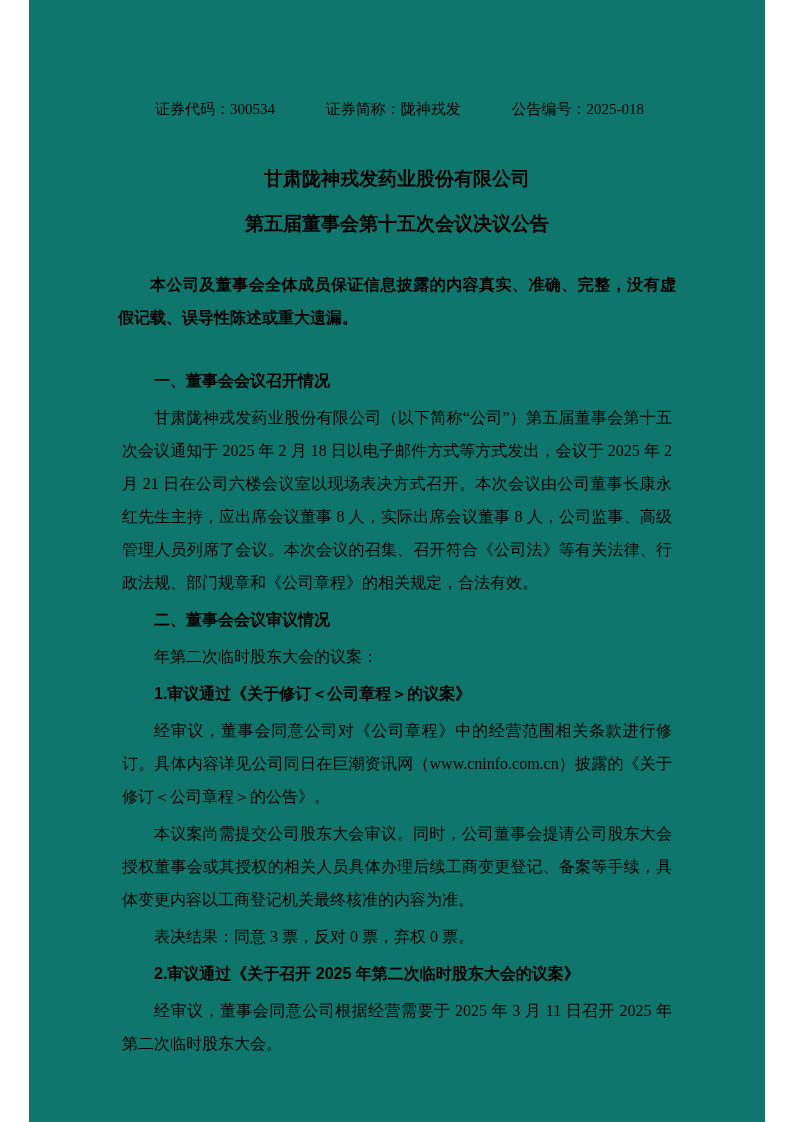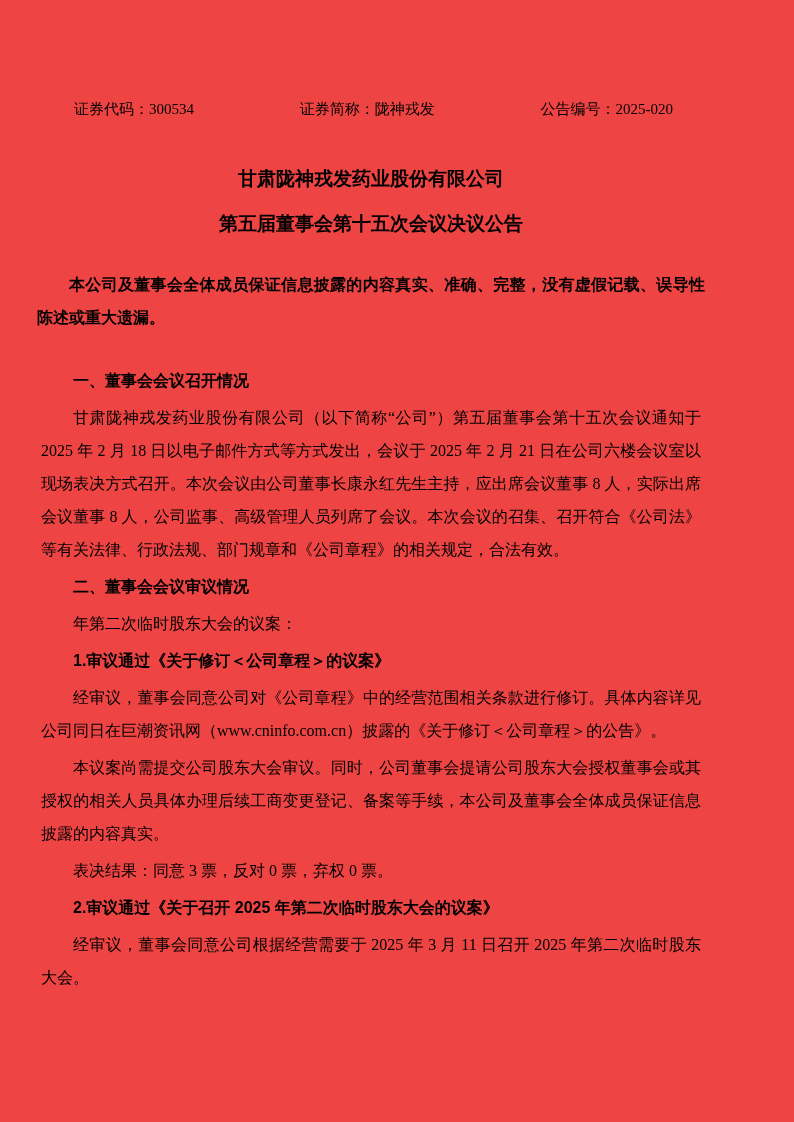--- a/index.html
+++ b/index.html
@@ -10,14 +10,14 @@
   }
   .page {
     position: relative;
-    width: 794px;
+    width: 736px;
     height: 1122px;
     margin: 0 auto;
-    background: #ef4444;
+    background: #0f766e;
     color: #000000;
     font-family: "Liberation Serif", "DejaVu Serif", serif;
     font-size: 16px;
-    padding: 100px 89px 0 37px;
+    padding: 100px 89px 0 89px;
     overflow: hidden;
   }
   .header-row {

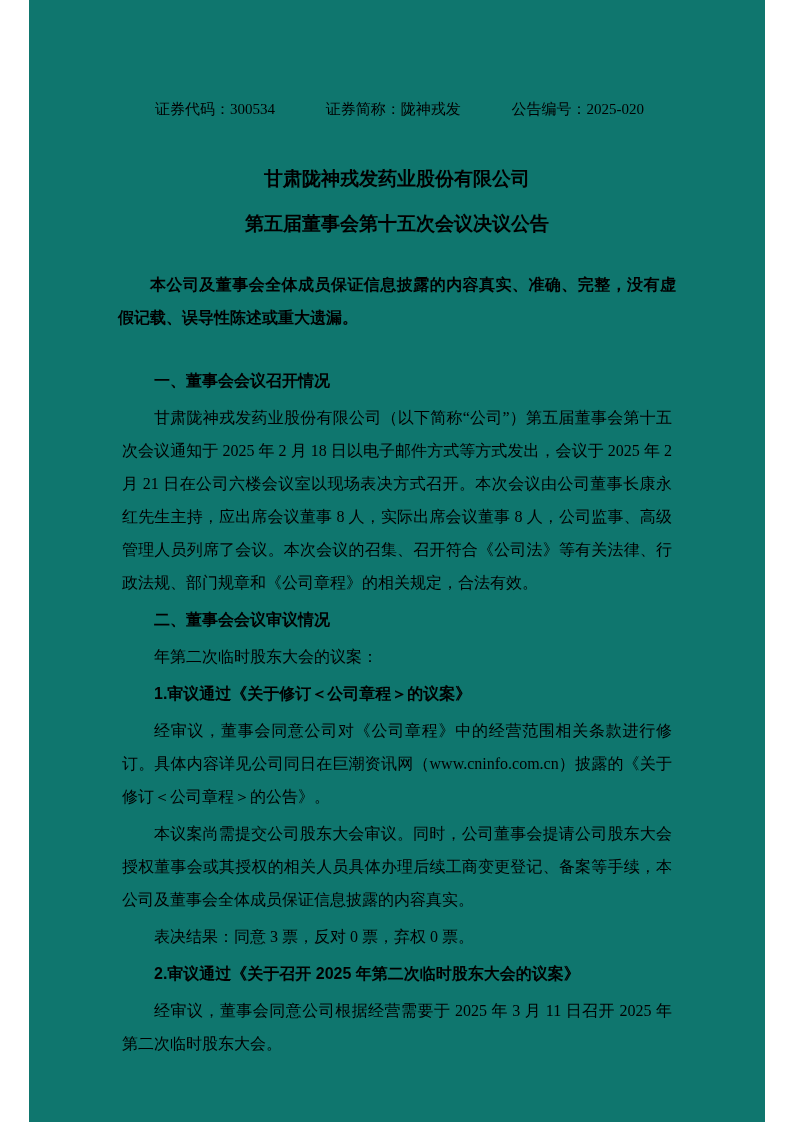--- a/index.html
+++ b/index.html
@@ -66,7 +66,7 @@
   <div class="header-row">
     <span>证券代码：300534</span>
     <span>证券简称：陇神戎发</span>
-    <span>公告编号：2025-020</span>
+    <span>公告编号：2025-018</span>
   </div>
 
   <div class="title-block">

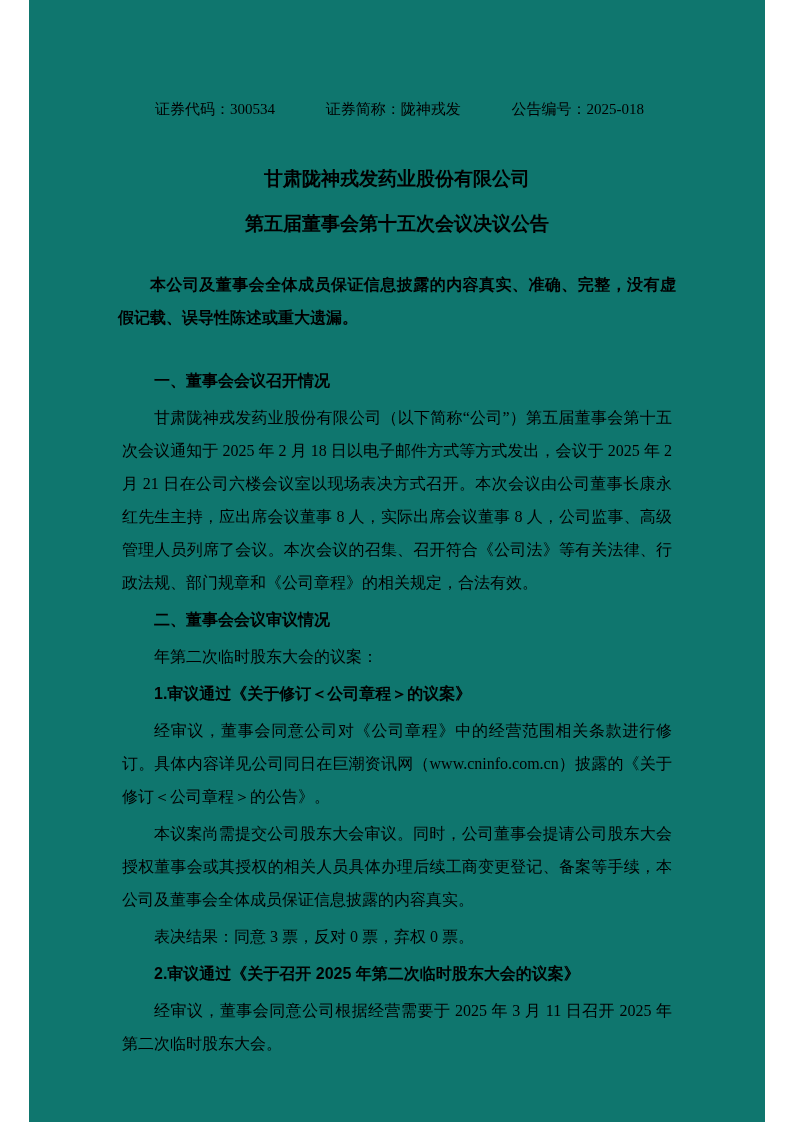--- a/index.html
+++ b/index.html
@@ -83,7 +83,7 @@
     <div class="block paragraph">年第二次临时股东大会的议案：</div>
     <div class="block heading">1.审议通过《关于修订＜公司章程＞的议案》</div>
     <div class="block paragraph">经审议，董事会同意公司对《公司章程》中的经营范围相关条款进行修订。具体内容详见公司同日在巨潮资讯网（www.cninfo.com.cn）披露的《关于修订＜公司章程＞的公告》。</div>
-    <div class="block paragraph">本议案尚需提交公司股东大会审议。同时，公司董事会提请公司股东大会授权董事会或其授权的相关人员具体办理后续工商变更登记、备案等手续，本公司及董事会全体成员保证信息披露的内容真实。</div>
+    <div class="block paragraph">本议案尚需提交公司股东大会审议。同时，公司董事会提请公司股东大会授权董事会或其授权的相关人员具体办理后续工商变更登记、备案等手续，具体变更内容以工商登记机关最终核准的内容为准。</div>
     <div class="block paragraph">表决结果：同意 3 票，反对 0 票，弃权 0 票。</div>
     <div class="block heading">2.审议通过《关于召开 2025 年第二次临时股东大会的议案》</div>
     <div class="block paragraph">经审议，董事会同意公司根据经营需要于 2025 年 3 月 11 日召开 2025 年第二次临时股东大会。</div>

